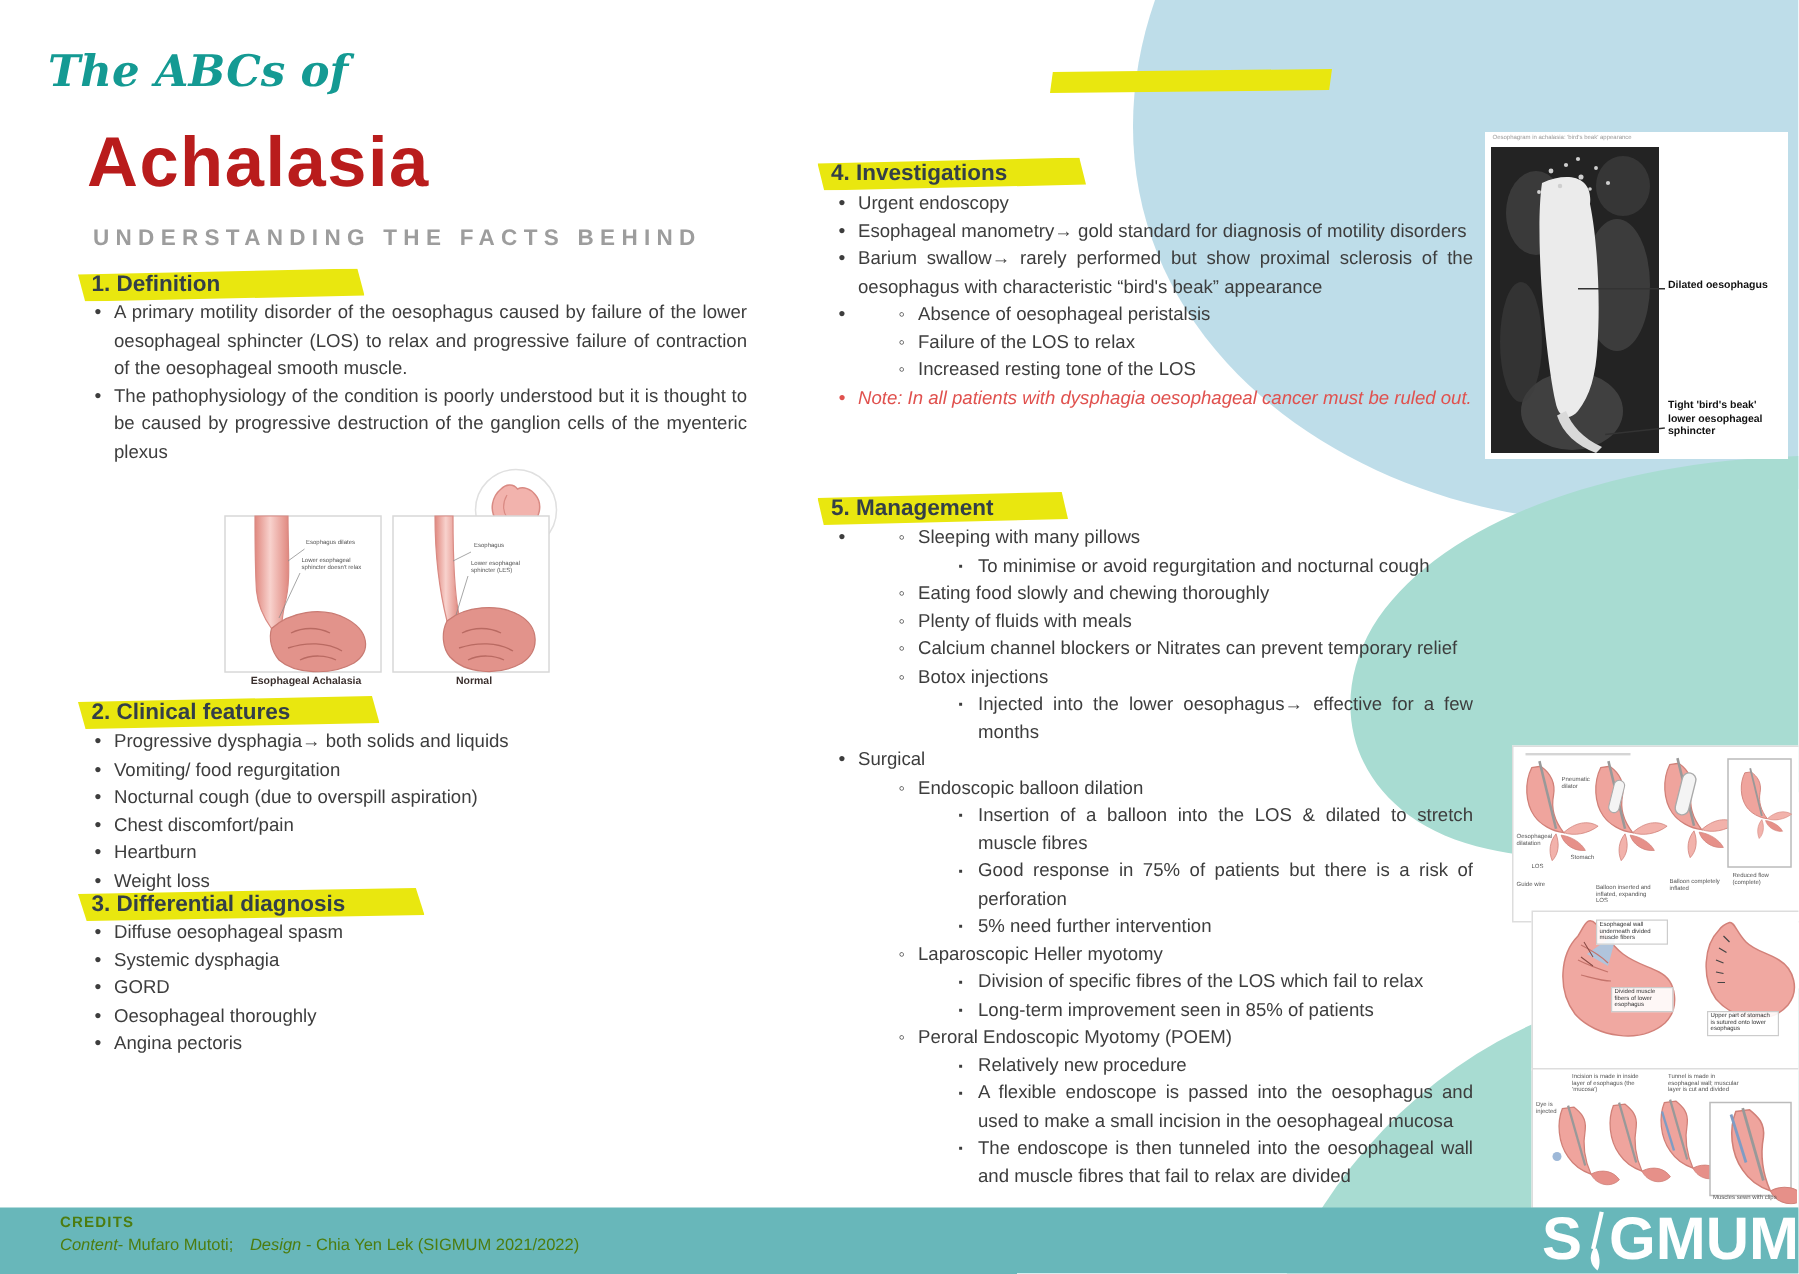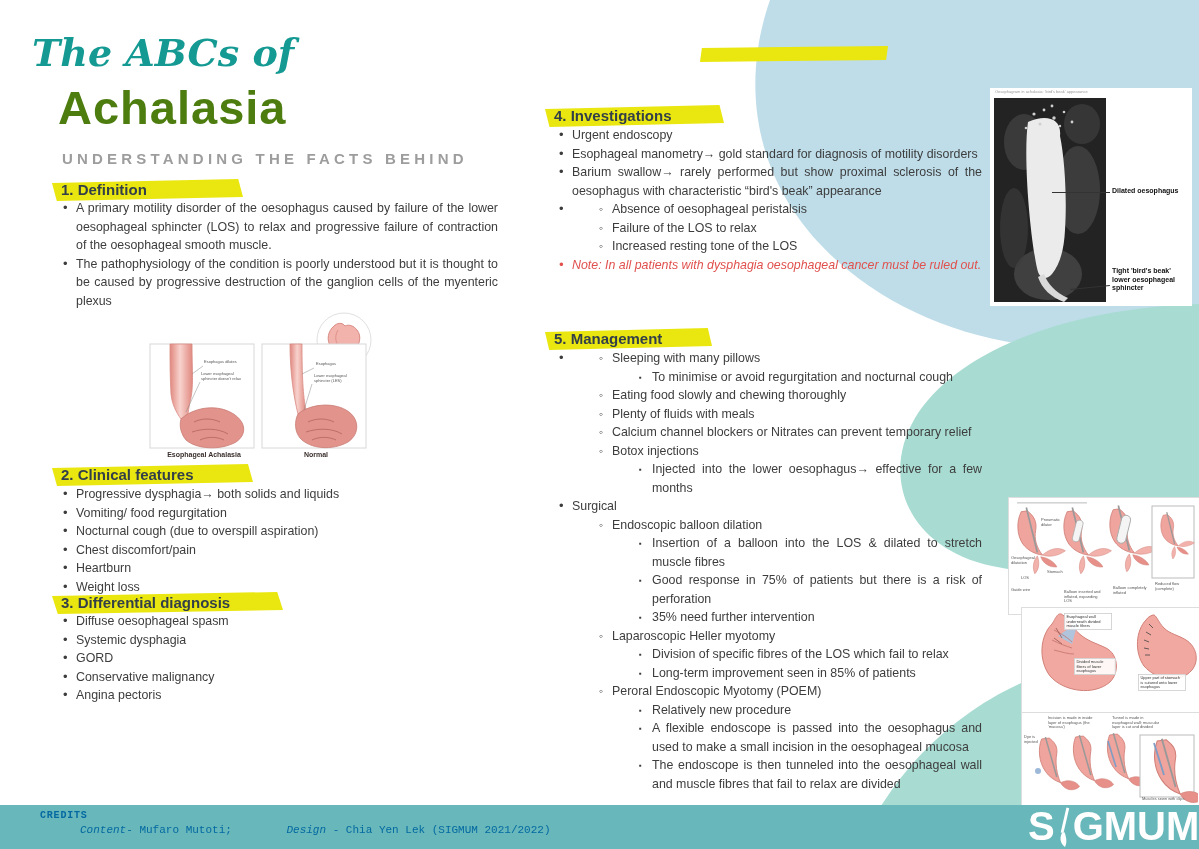--- a/index.html
+++ b/index.html
@@ -11,7 +11,7 @@
   #bg{position:absolute;left:0;top:0;width:1199px;height:849px;}
   
   #title-script{position:absolute;left:32px;top:30px;font-family:"DejaVu Serif",serif;
-    font-style:italic;font-weight:bold;font-size:38px;color:#149a93;}
+    font-style:italic;font-weight:bold;font-size:29px;color:#149a93;}
   #title-main{position:absolute;left:58px;top:80px;font-size:47px;font-weight:800;
     color:#4d7c0f;letter-spacing:1px;}
   #subtitle{position:absolute;left:62px;top:150px;font-size:15px;font-weight:bold;

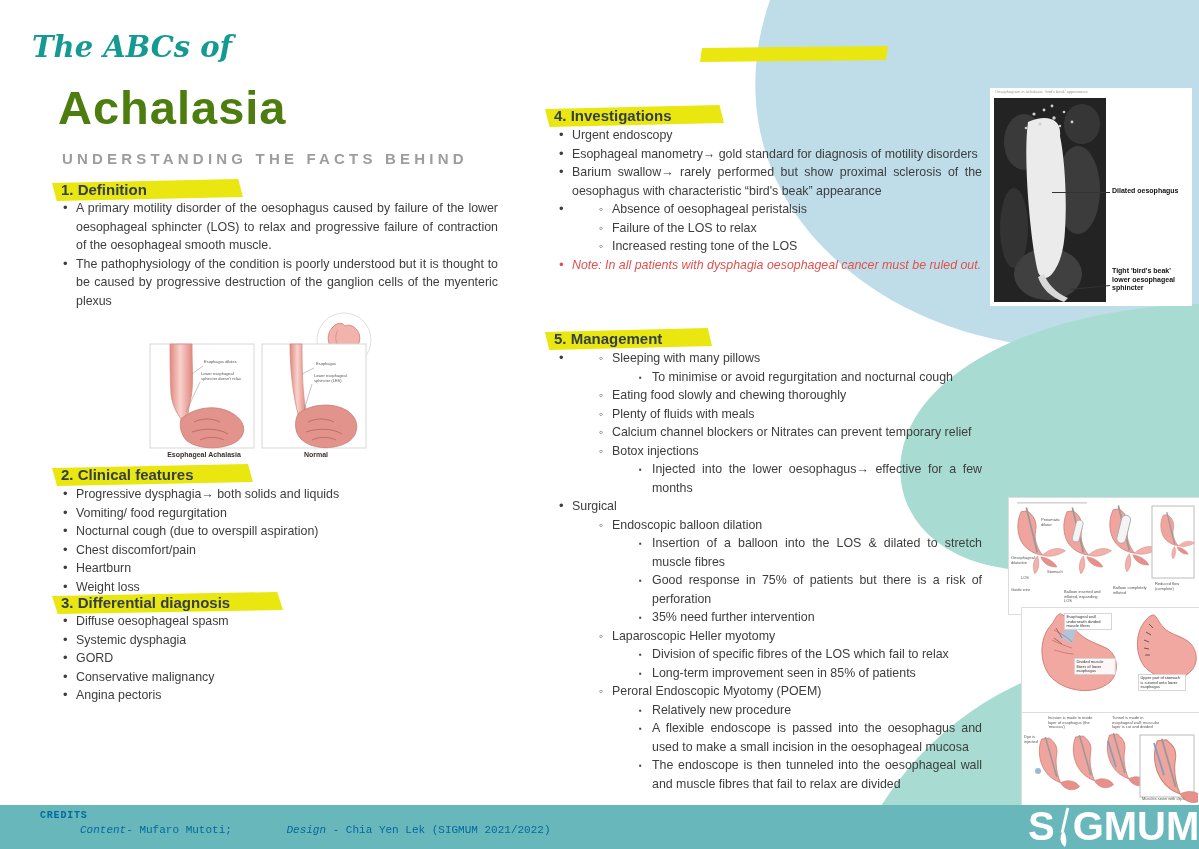--- a/index.html
+++ b/index.html
@@ -13,7 +13,7 @@
   #title-script{position:absolute;left:32px;top:30px;font-family:"DejaVu Serif",serif;
     font-style:italic;font-weight:bold;font-size:29px;color:#149a93;}
   #title-main{position:absolute;left:58px;top:80px;font-size:47px;font-weight:800;
-    color:#4d7c0f;letter-spacing:1px;}
+    color:#b91c1c;letter-spacing:1px;}
   #subtitle{position:absolute;left:62px;top:150px;font-size:15px;font-weight:bold;
     color:#9d9d9d;letter-spacing:4.2px;}
   

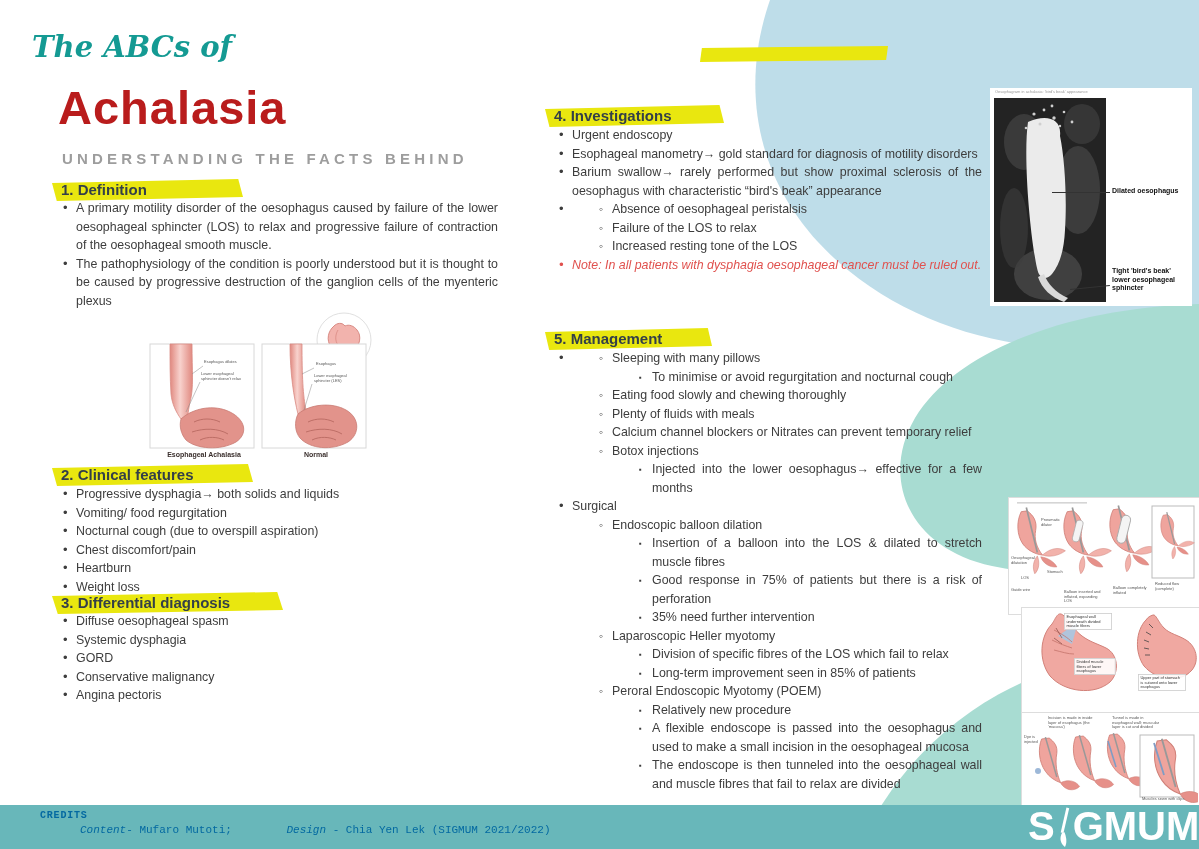--- a/index.html
+++ b/index.html
@@ -240,7 +240,7 @@
               </li>
               <li>
                 <span class="blt">▪</span>
-                <span class="txt">35% need further intervention</span>
+                <span class="txt">5% need further intervention</span>
               </li>
             </ul>
           </li>

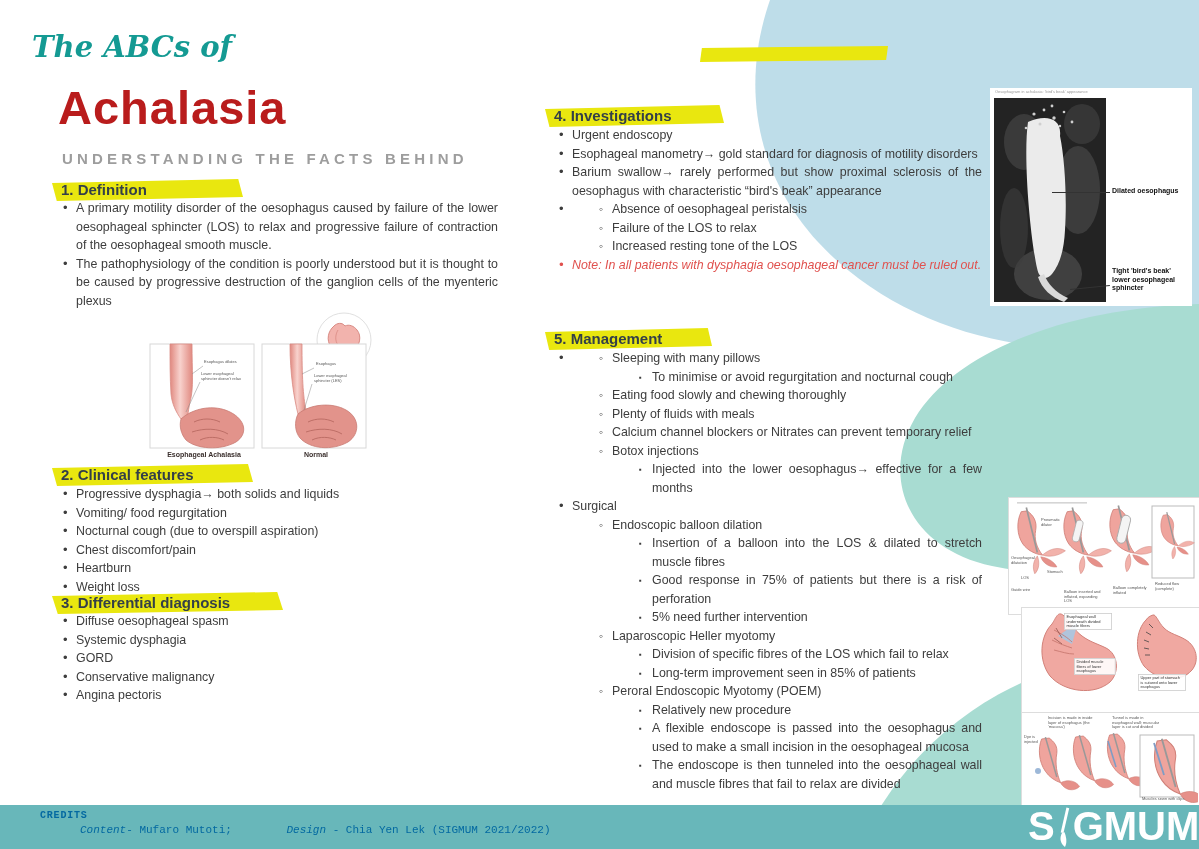--- a/index.html
+++ b/index.html
@@ -138,7 +138,7 @@
       </li>
       <li>
         <span class="blt">•</span>
-        <span class="txt">Conservative malignancy</span>
+        <span class="txt">Oesophageal thoroughly</span>
       </li>
       <li>
         <span class="blt">•</span>

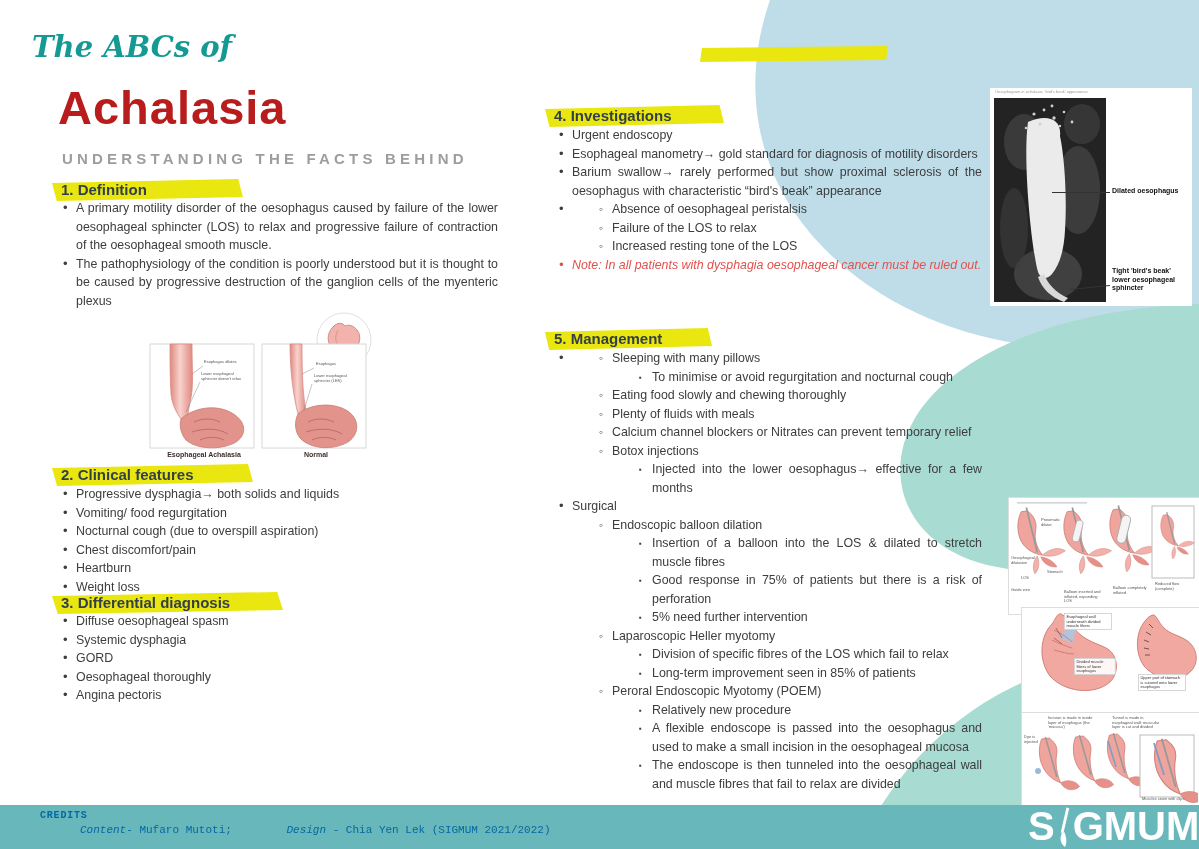--- a/index.html
+++ b/index.html
@@ -52,7 +52,7 @@
   #fig-poem{left:1021px;top:712px;width:178px;height:92px;background:#fff;border:1px solid #ddd;}
   
   #footer-bar{position:absolute;left:0;top:805px;width:1199px;height:44px;background:#68b7ba;}
-  #credits{position:absolute;left:40px;top:810px;color:#0369a1;font-family:Liberation Mono, monospace;}
+  #credits{position:absolute;left:40px;top:810px;color:#4d7c0f;}
   #credits .l1{font-size:10px;font-weight:bold;letter-spacing:.8px;}
   #credits .l2{font-size:11px;margin-top:3px;}
   #credits .it{font-style:italic;margin-left:40px;}

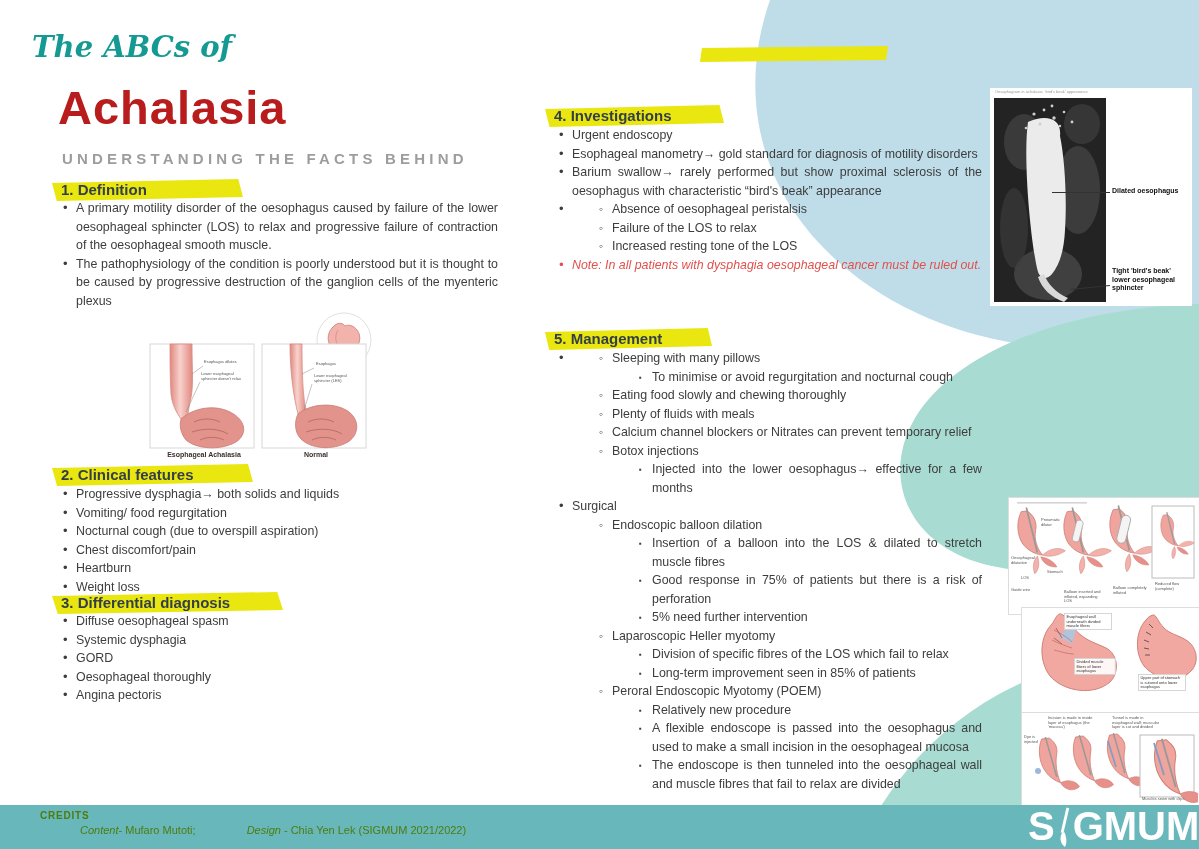--- a/index.html
+++ b/index.html
@@ -55,7 +55,7 @@
   #credits{position:absolute;left:40px;top:810px;color:#4d7c0f;}
   #credits .l1{font-size:10px;font-weight:bold;letter-spacing:.8px;}
   #credits .l2{font-size:11px;margin-top:3px;}
-  #credits .it{font-style:italic;margin-left:40px;}
+  #credits .it{font-style:italic;}
   #credits .sp{margin-right:8px;}
   #logo{position:absolute;left:1028px;top:804px;display:flex;align-items:center;
     color:#fff;font-weight:bold;font-size:40px;letter-spacing:0;}

